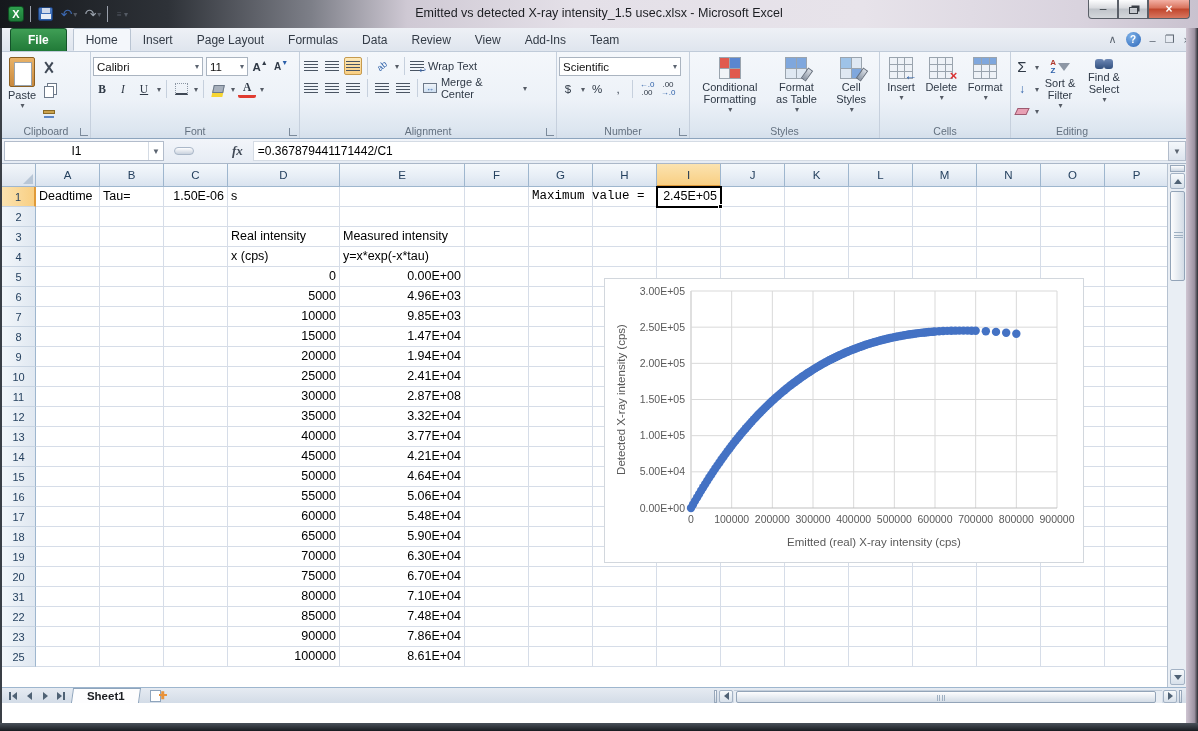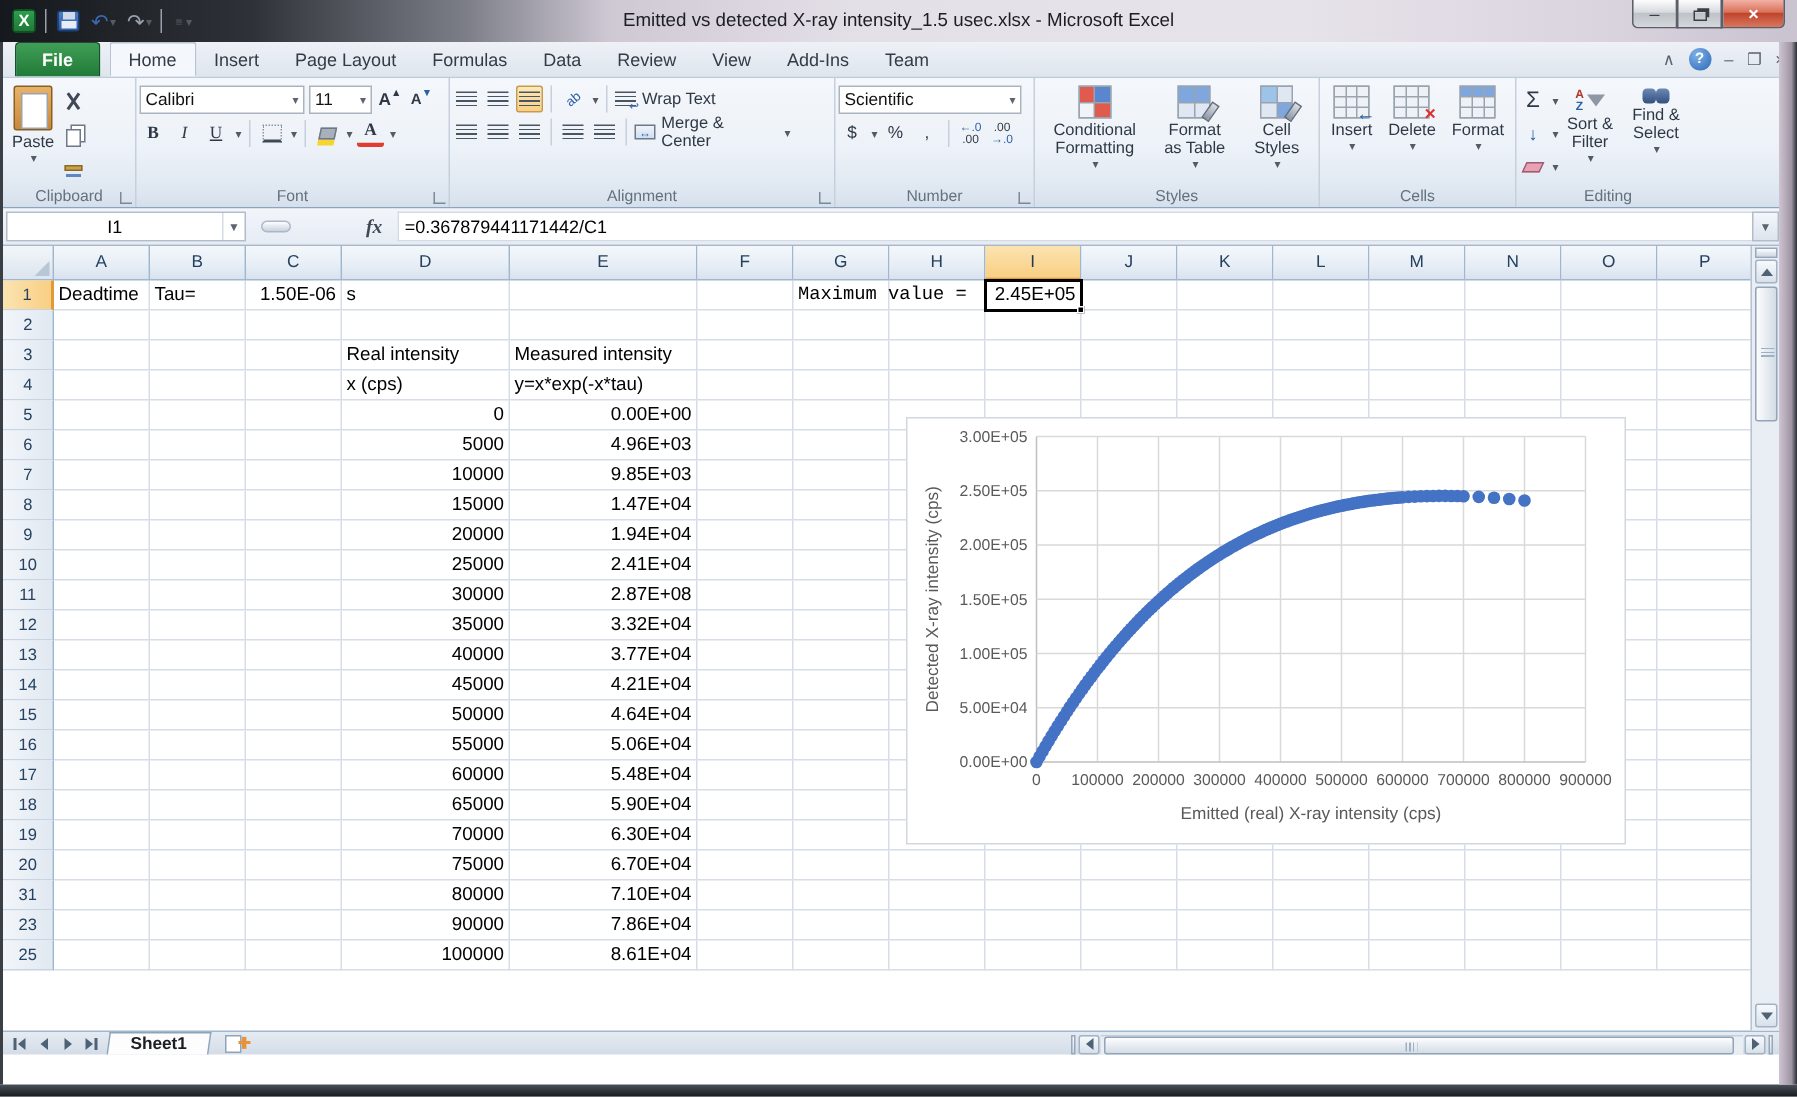--- a/index.html
+++ b/index.html
@@ -98,7 +98,7 @@
   .namebox .nm { flex:1; text-align:center; }
   .namebox .nb-arr { width:15px; height:18px; border-left:1px solid #d4dbe4; font-size:8px; color:#5b6470; display:flex; align-items:center; justify-content:center; }
   .fb-knob { width:20px; height:8px; border-radius:4px; background:linear-gradient(#fdfdfe,#c9d2de); border:1px solid #aab7c8; margin:0 14px 0 10px; }
-  .fx { font-family:"Liberation Serif",serif; font-style:italic; font-weight:bold; font-size:13px; color:#3f4855; margin:0 10px 0 36px; }
+  .fx { font-family:"Liberation Serif",serif; font-style:italic; font-weight:bold; font-size:13px; color:#3f4855; margin:0 10px 0 24px; }
   .fb-input { flex:1; height:20px; background:#fff; border:1px solid #d4dbe4; border-right:none; display:flex; align-items:center; font-size:12px; padding-left:4px; color:#000; }
   .fb-exp { width:18px; height:20px; background:linear-gradient(#f4f7fb,#dde4ee); border:1px solid #b2bccb; font-size:8px; color:#5b6470; display:flex; align-items:center; justify-content:center; margin-right:10px; }
 

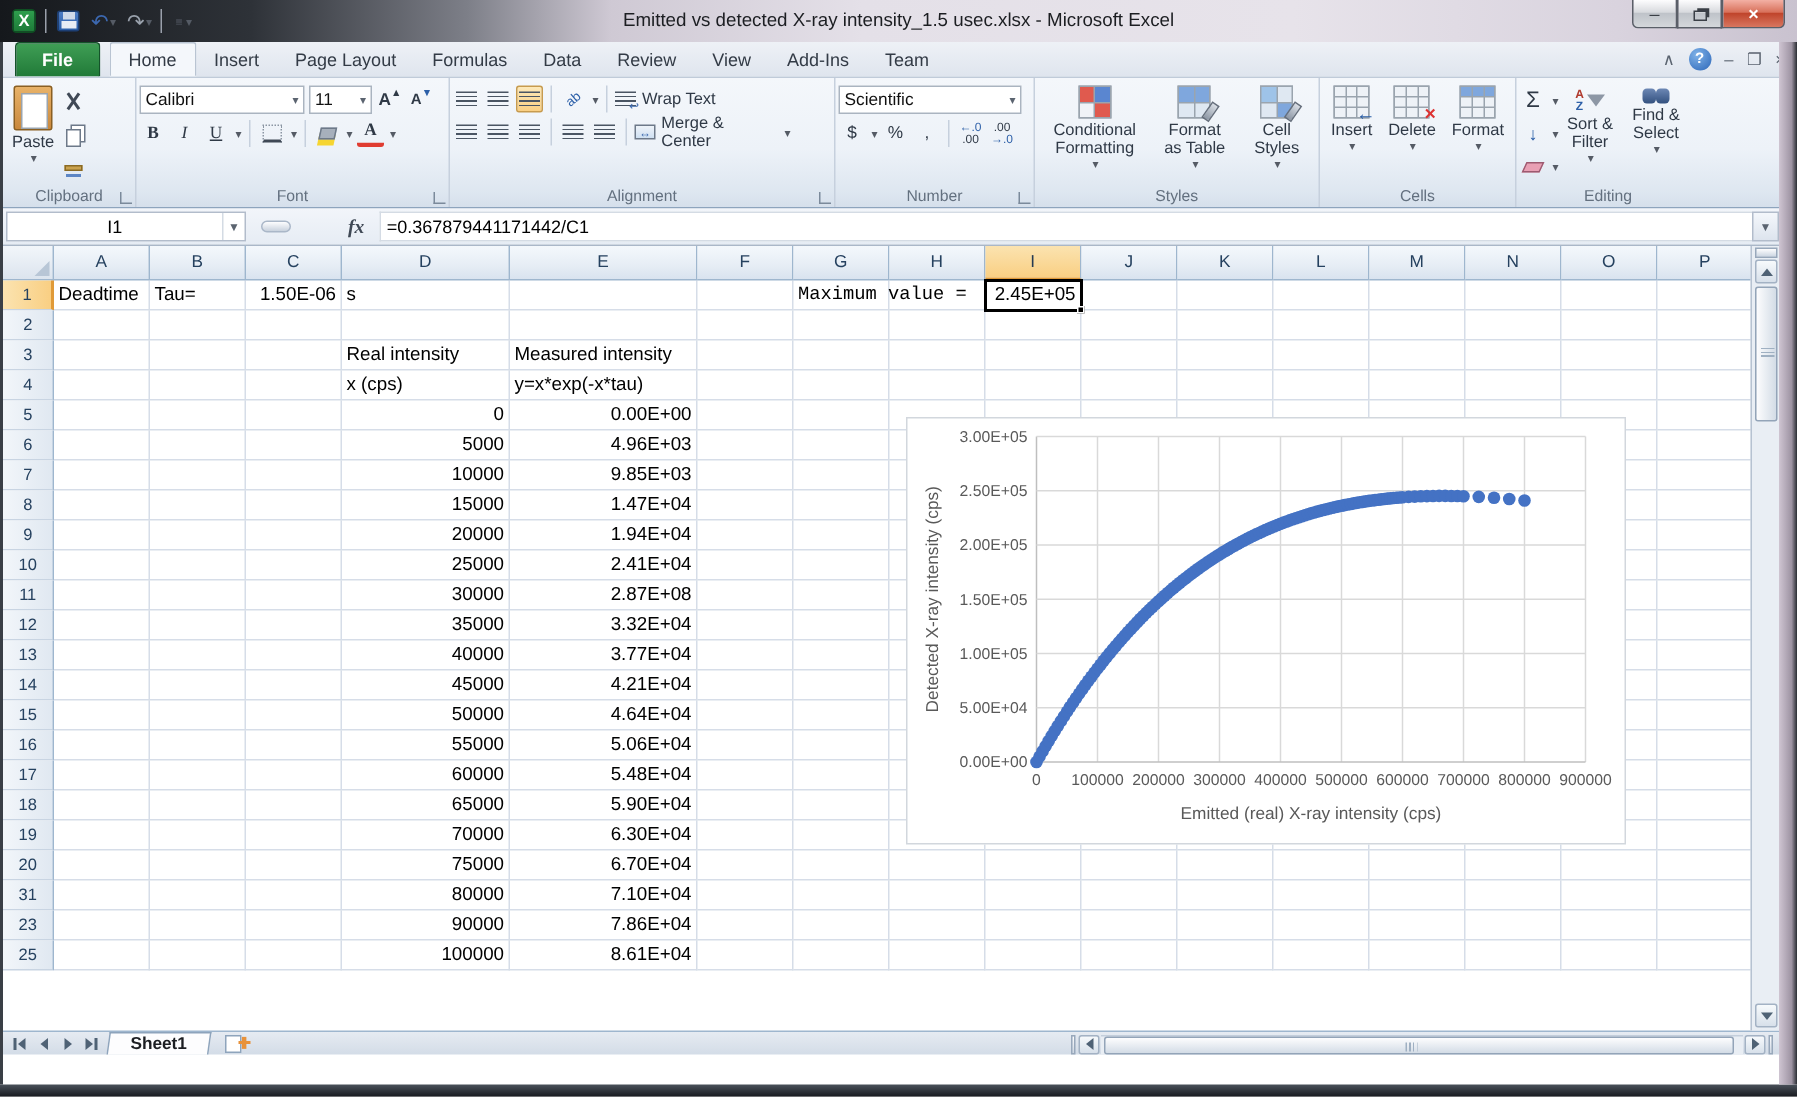--- a/index.html
+++ b/index.html
@@ -942,6 +942,25 @@
           <div class="cell left" style="width: 64px;"></div>
           <div class="cell right" style="width: 112px;">80000</div>
           <div class="cell right" style="width: 125px;">7.10E+04</div>
+          <div class="cell left" style="width: 64px;"></div>
+          <div class="cell left" style="width: 64px;"></div>
+          <div class="cell left" style="width: 64px;"></div>
+          <div class="cell left" style="width: 64px;"></div>
+          <div class="cell left" style="width: 64px;"></div>
+          <div class="cell left" style="width: 64px;"></div>
+          <div class="cell left" style="width: 64px;"></div>
+          <div class="cell left" style="width: 64px;"></div>
+          <div class="cell left" style="width: 64px;"></div>
+          <div class="cell left" style="width: 64px;"></div>
+          <div class="cell left" style="width: 64px;"></div>
+        </div>
+        <div class="grow">
+          <div class="rowhdr">22</div>
+          <div class="cell left" style="width: 64px;"></div>
+          <div class="cell left" style="width: 64px;"></div>
+          <div class="cell left" style="width: 64px;"></div>
+          <div class="cell right" style="width: 112px;">85000</div>
+          <div class="cell right" style="width: 125px;">7.48E+04</div>
           <div class="cell left" style="width: 64px;"></div>
           <div class="cell left" style="width: 64px;"></div>
           <div class="cell left" style="width: 64px;"></div>

